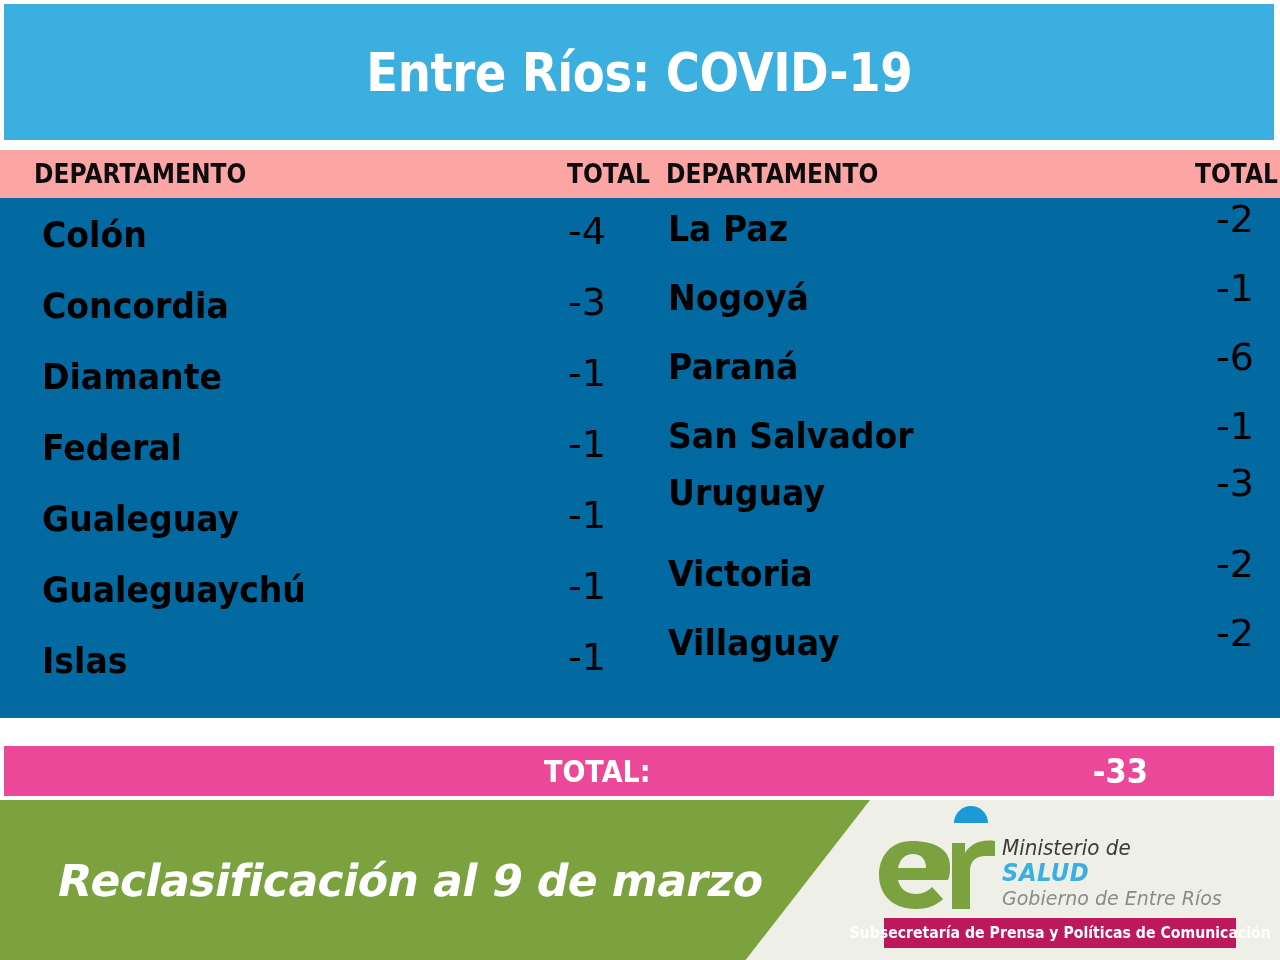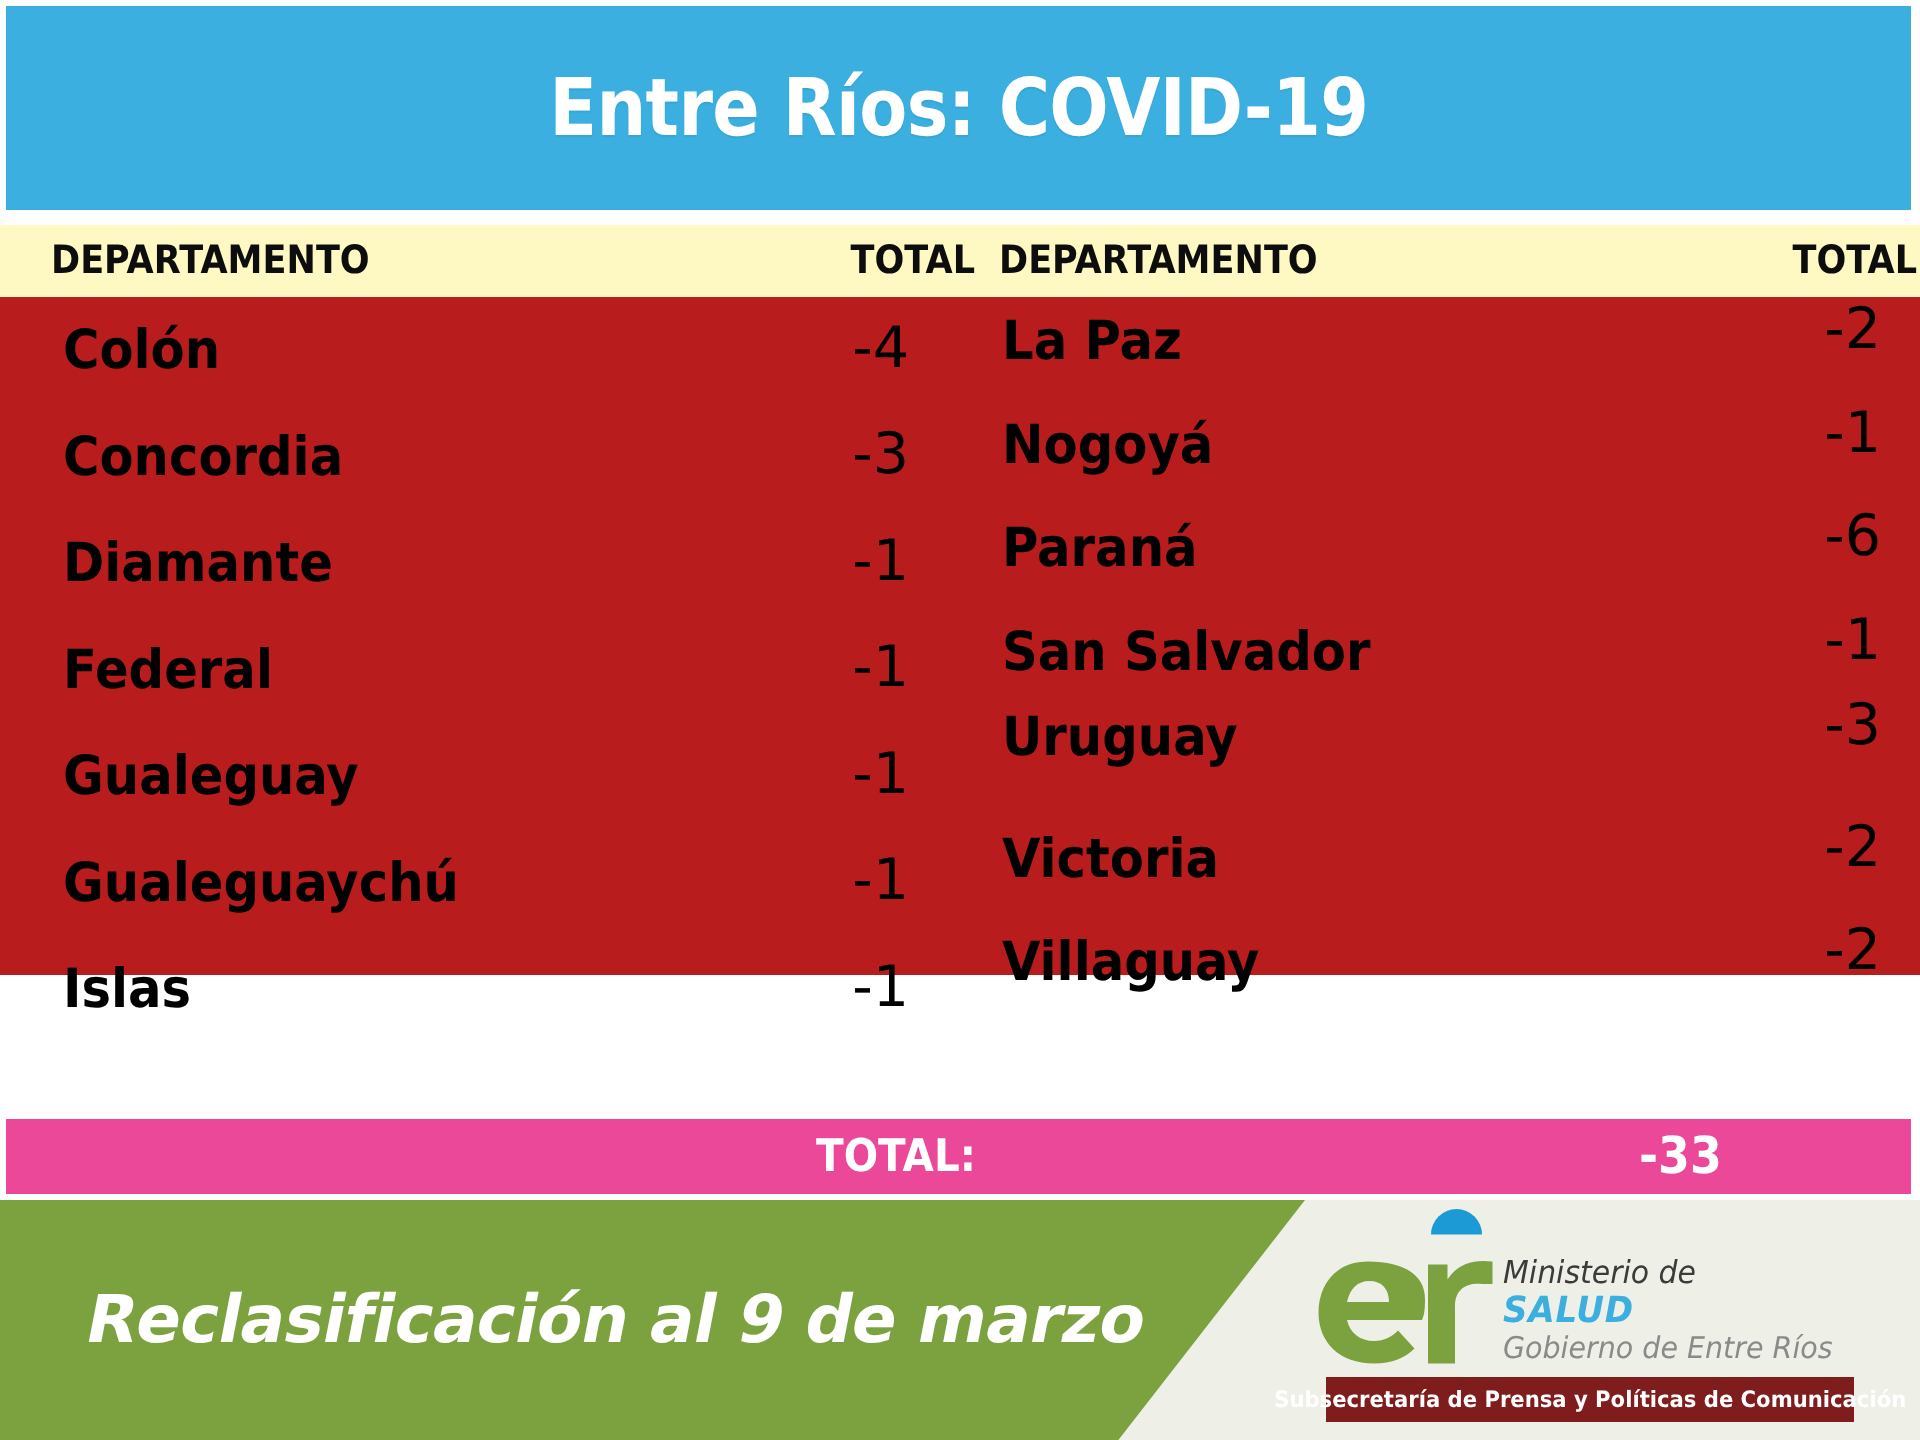--- a/index.html
+++ b/index.html
@@ -52,7 +52,7 @@
     top: 150px;
     width: 1280px;
     height: 48px;
-    background: #fef9c3;
+    background: #fca5a5;
     display: flex;
     align-items: center;
   }

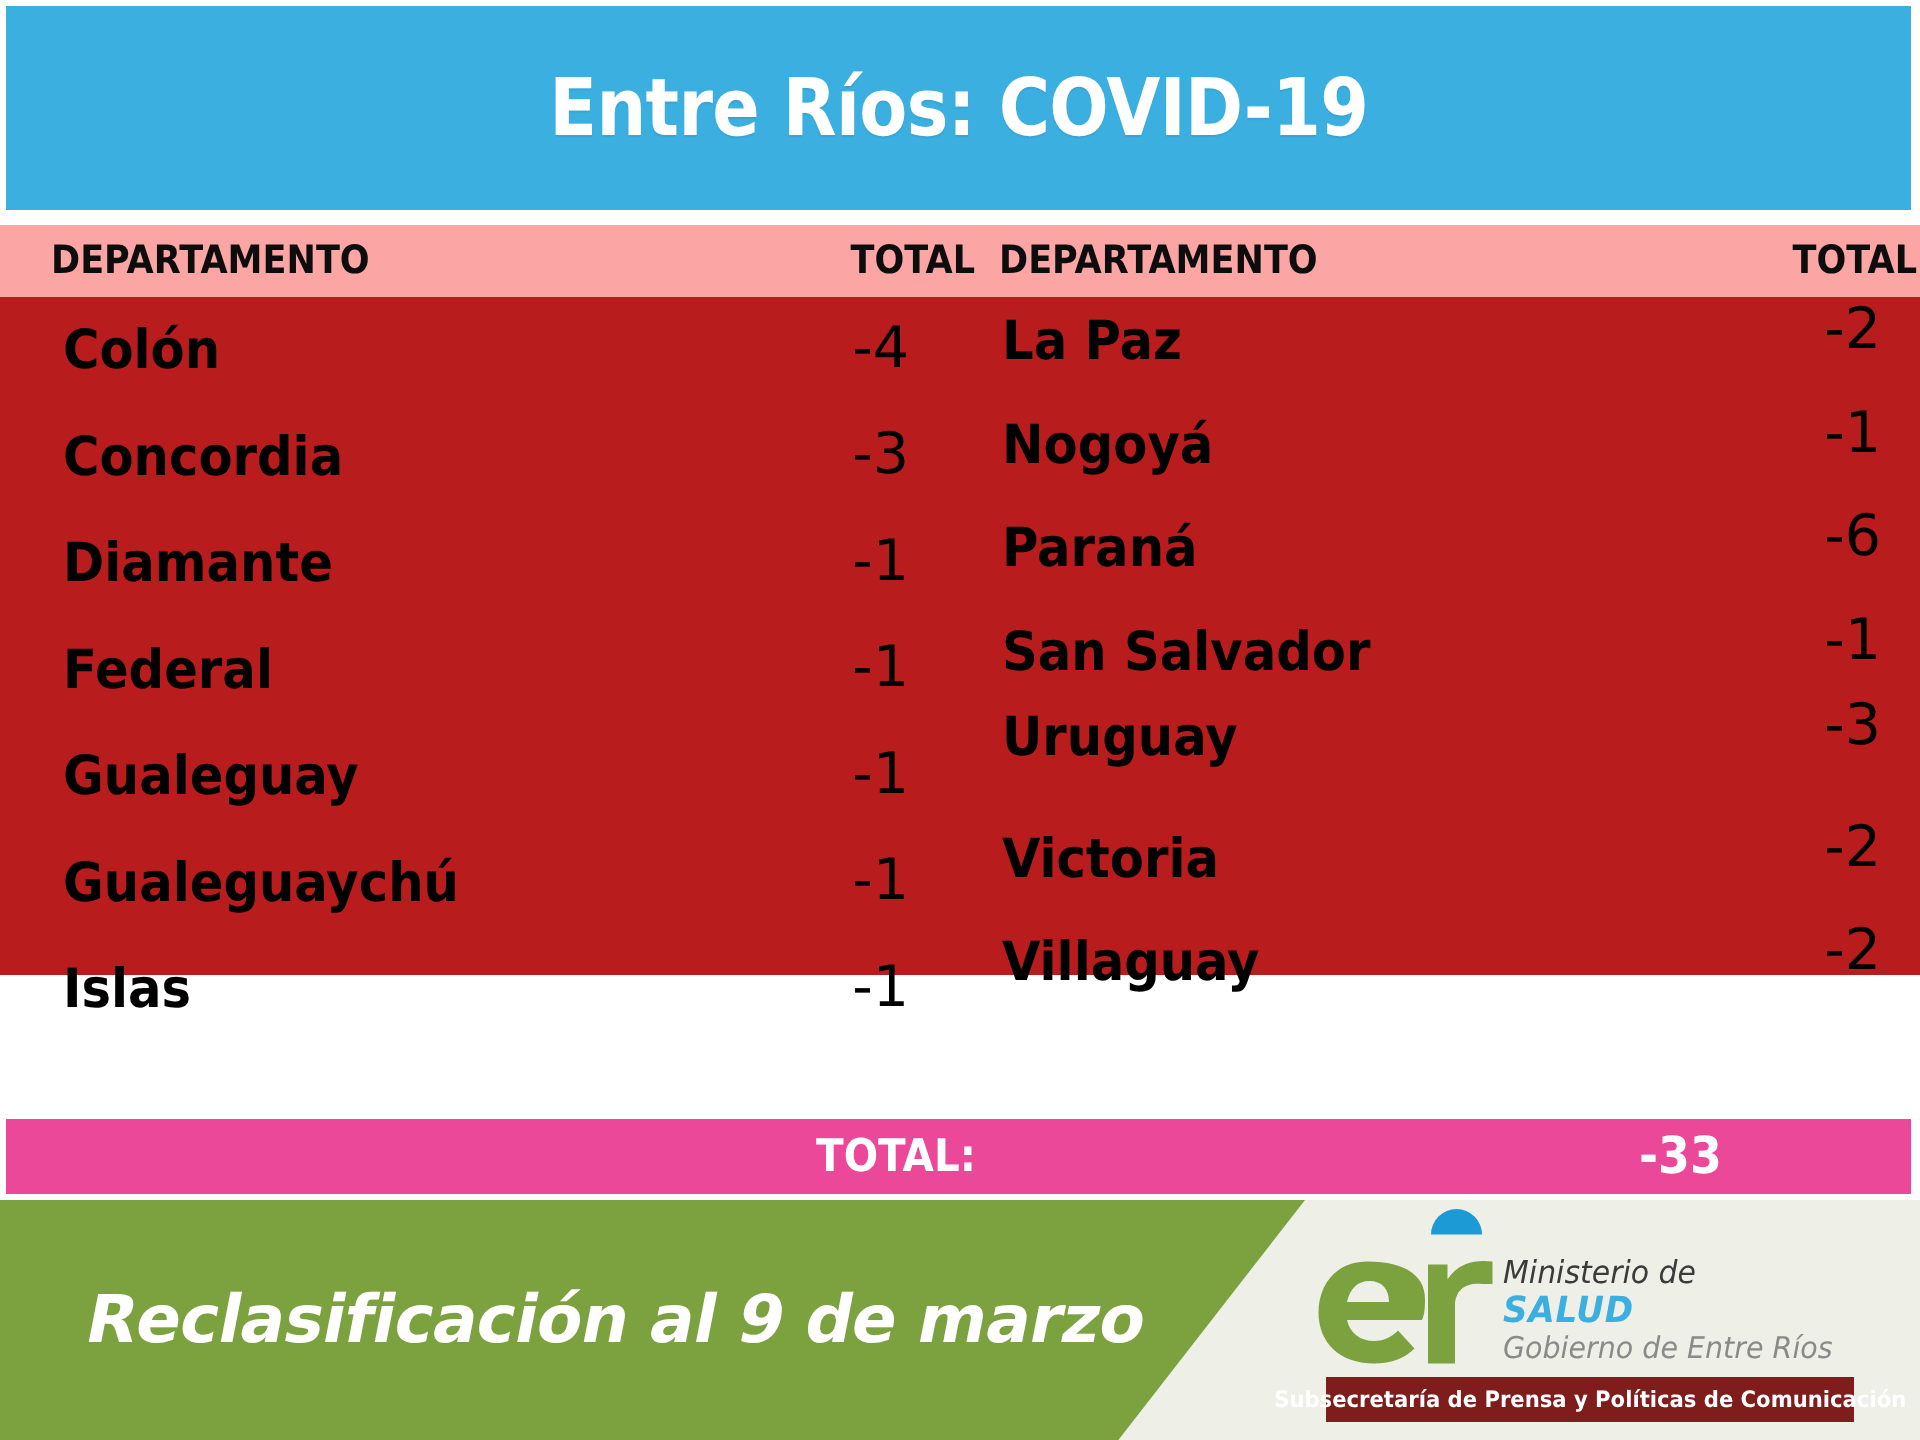--- a/index.html
+++ b/index.html
@@ -75,8 +75,8 @@
     left: 0;
     top: 198px;
     width: 1280px;
-    height: 452px;
-    background: #b91c1c;
+    height: 520px;
+    background: #0369a1;
   }
   .col {
     position: absolute;

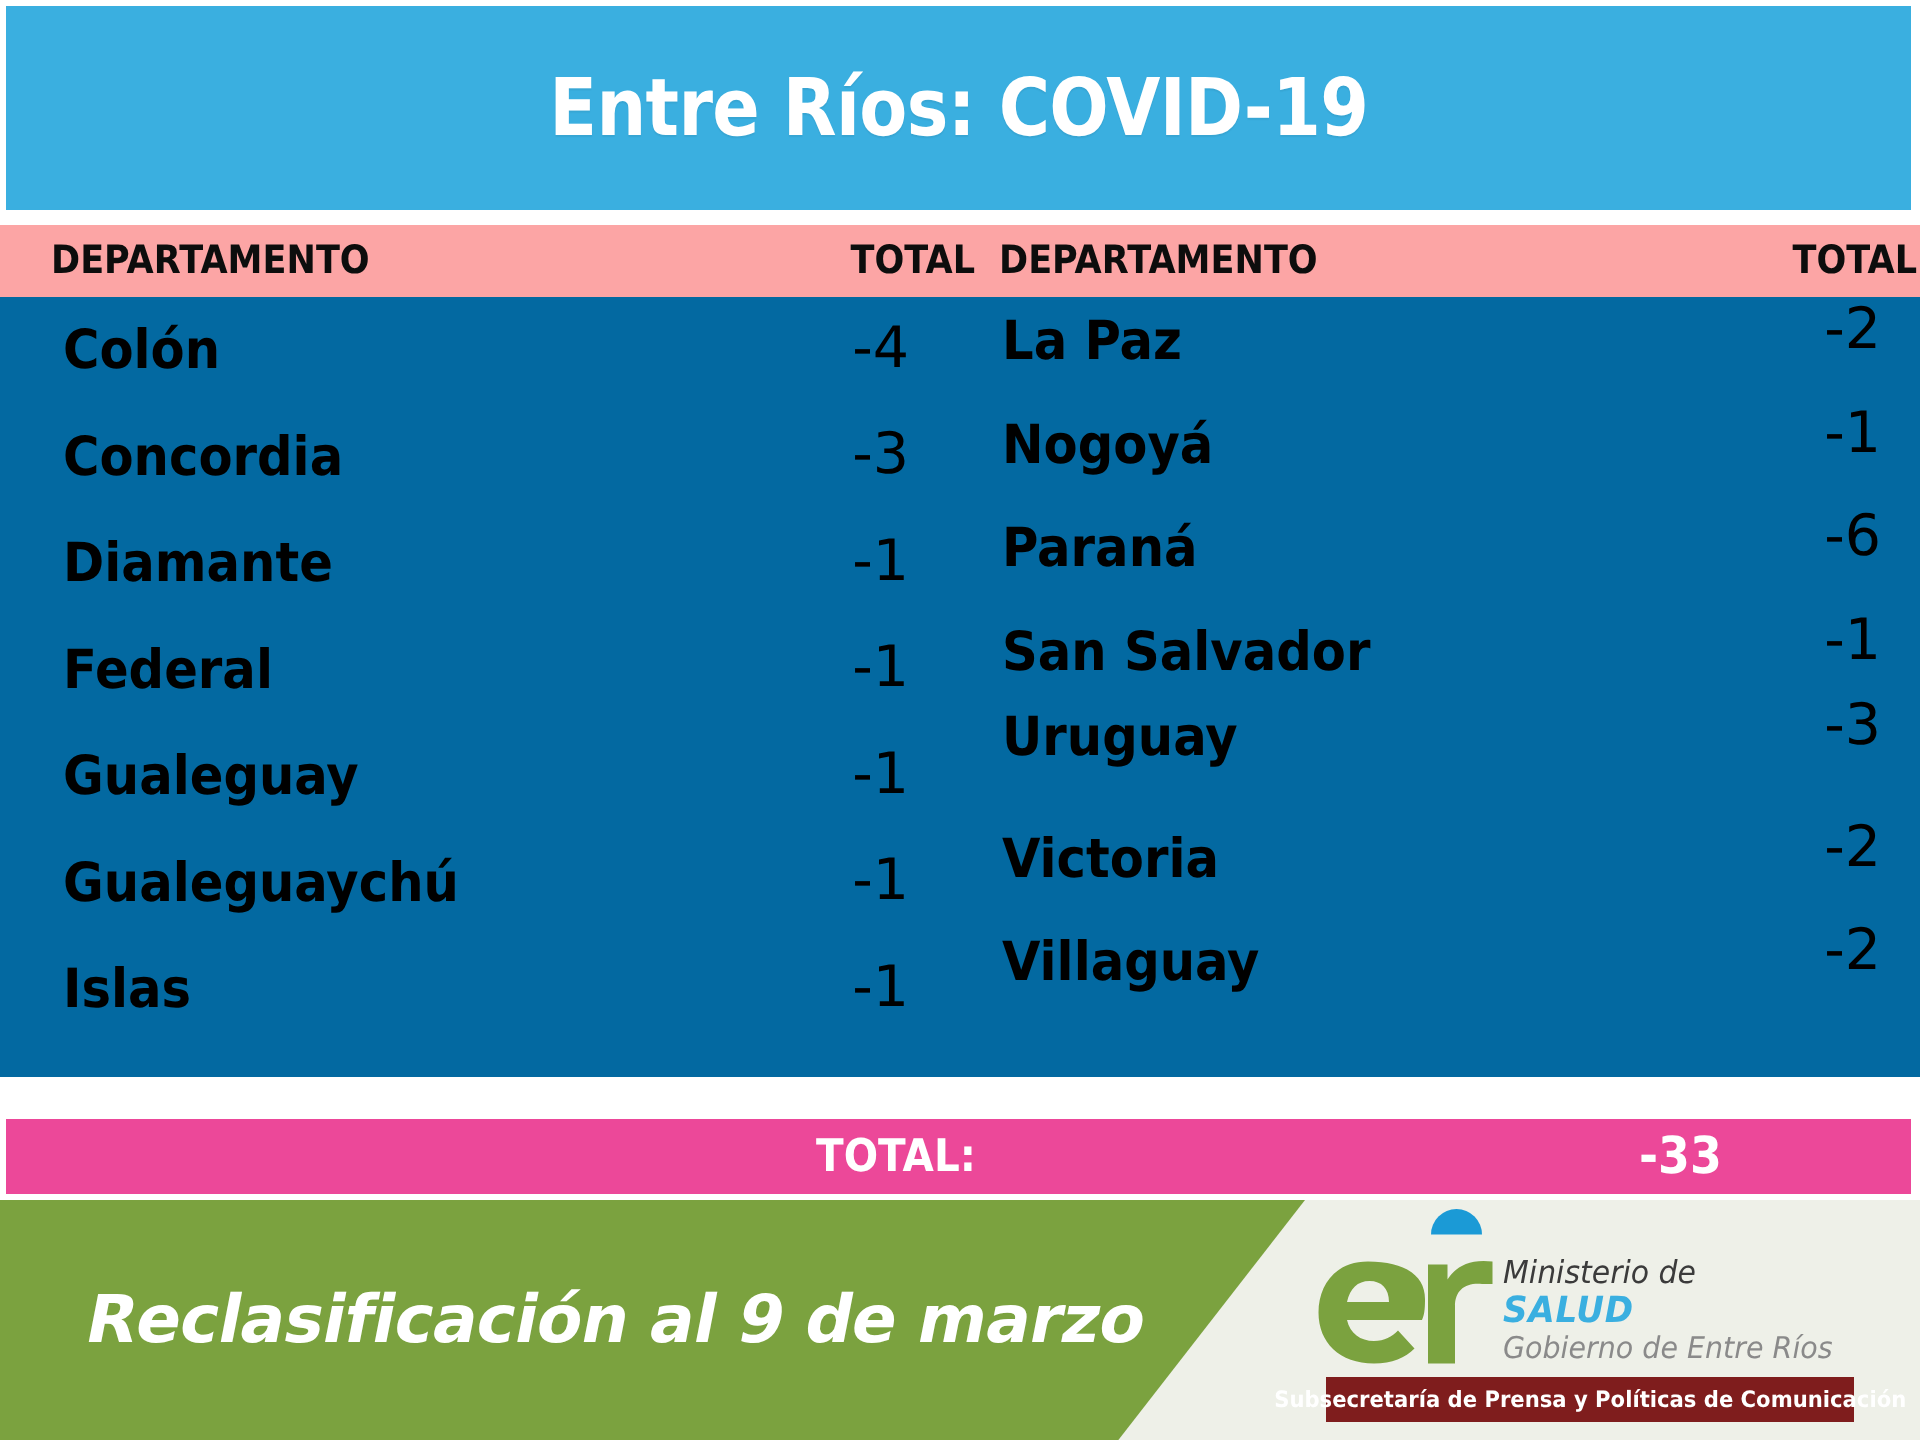--- a/index.html
+++ b/index.html
@@ -251,7 +251,7 @@
     top: 112px;
     width: 352px;
     height: 30px;
-    background: #7f1d1d;
+    background: #be185d;
     display: flex;
     align-items: center;
     justify-content: center;

